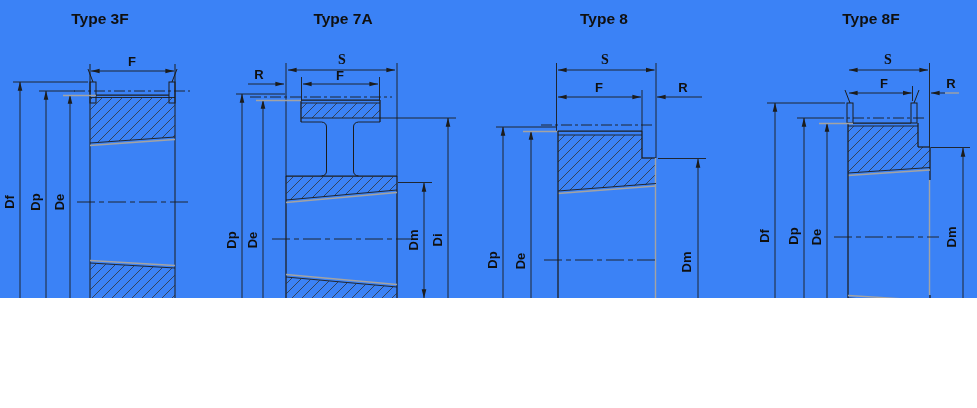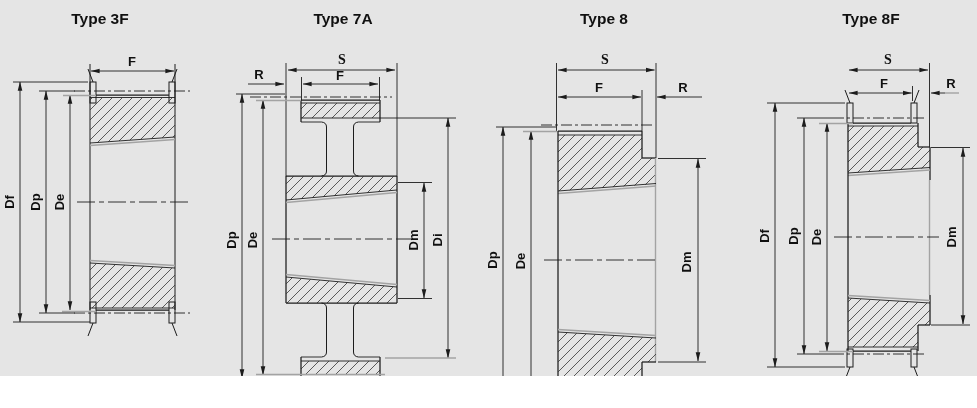--- a/index.html
+++ b/index.html
@@ -3,7 +3,7 @@
 <meta charset="utf-8">
 <style>
   html,body { margin:0; padding:0; background:#ffffff; }
-  .canvas { position:relative; width:977px; height:376px; background:#e5e5e5; overflow:hidden; }
+  .canvas { position:relative; width:977px; height:298px; background:#3b82f6; overflow:hidden; }
   svg { display:block; }
   .title { font: bold 15.5px "Liberation Sans", sans-serif; fill:#101010; text-anchor:middle; }
   .lbl { font: bold 13px "Liberation Sans", sans-serif; fill:#101010; text-anchor:middle; }

